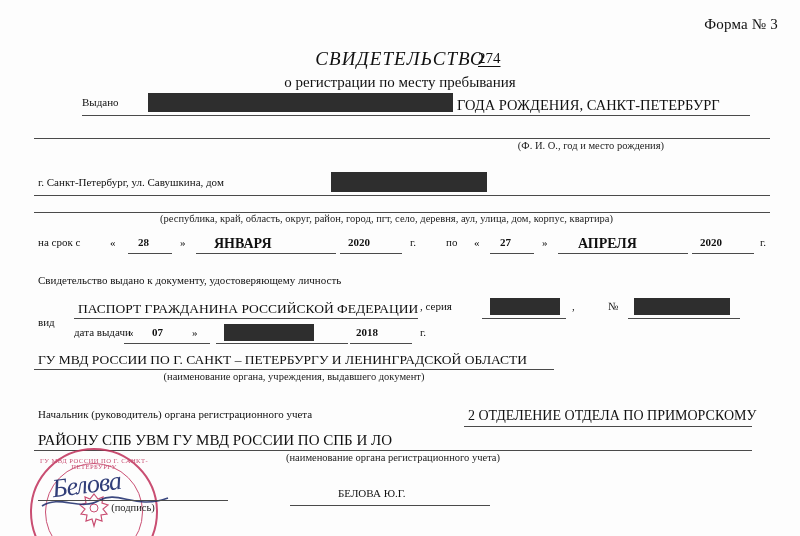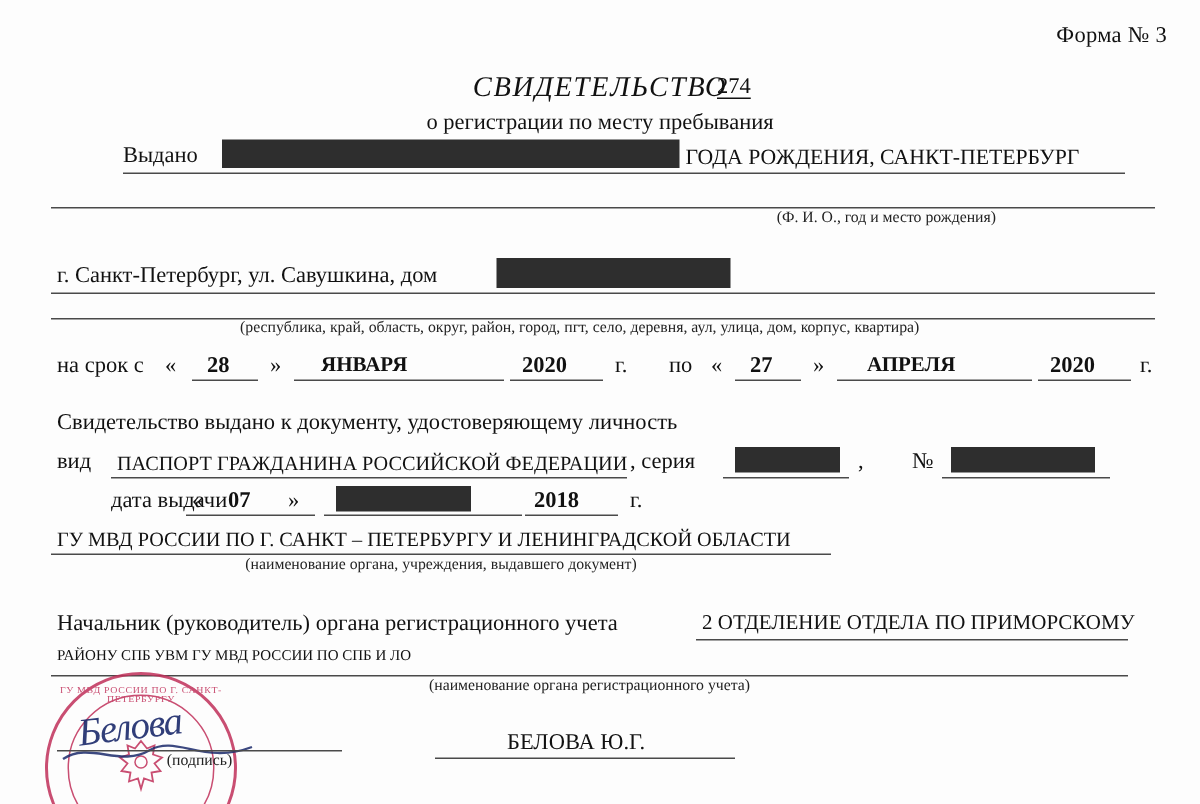--- a/index.html
+++ b/index.html
@@ -62,7 +62,7 @@
   
   .t {
     position: absolute;
-    font-size: 15px;
+    font-size: 11px;
     white-space: nowrap;
   }
   .small {

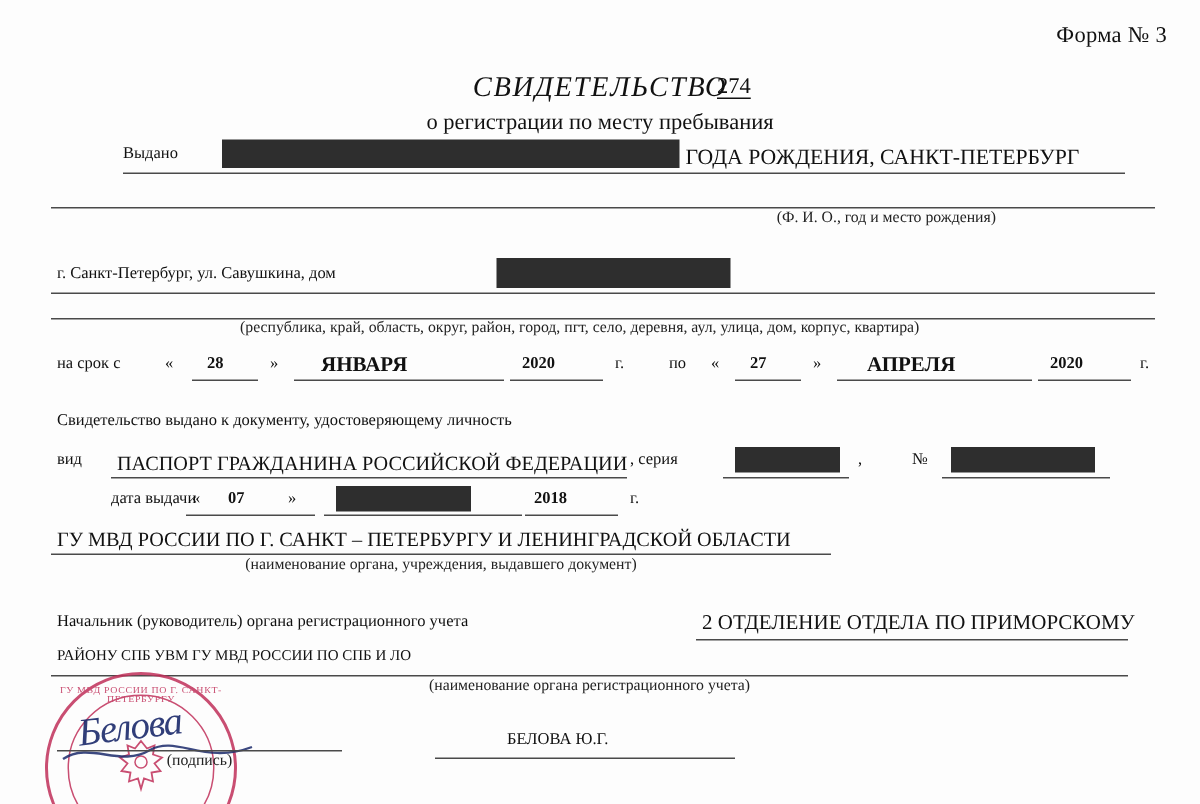--- a/index.html
+++ b/index.html
@@ -201,7 +201,7 @@
 
   <div class="t" style="top:274px; left:38px;">Свидетельство выдано к документу, удостоверяющему личность</div>
 
-  <div class="t" style="top:300px; left:38px;">вид</div>
+  <div class="t" style="top:316px; left:38px;">вид</div>
   <div class="t" style="top:301px; left:78px; font-size:13.5px;">ПАСПОРТ ГРАЖДАНИНА РОССИЙСКОЙ ФЕДЕРАЦИИ</div>
   <div class="rule" style="top:318px; left:74px; width:344px;"></div>
   <div class="t" style="top:300px; left:420px;">, серия</div>

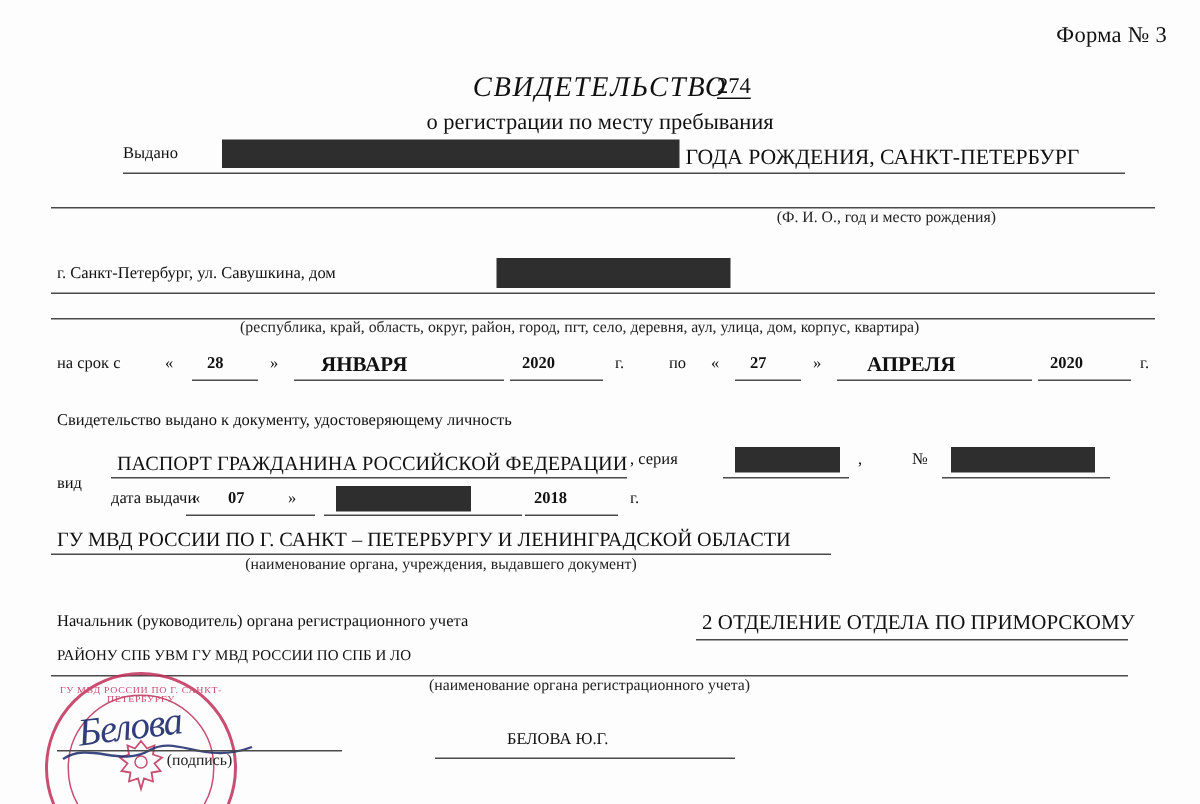--- a/index.html
+++ b/index.html
@@ -230,7 +230,7 @@
   <div class="t" style="top:408px; left:38px;">Начальник (руководитель) органа регистрационного учета</div>
   <div class="t" style="top:408px; left:468px; font-size:14px;">2 ОТДЕЛЕНИЕ ОТДЕЛА  ПО ПРИМОРСКОМУ</div>
   <div class="rule" style="top:426px; left:464px; width:288px;"></div>
-  <div class="t" style="top:432px; left:38px; font-size:10px;">РАЙОНУ СПБ УВМ  ГУ  МВД  РОССИИ  ПО СПБ  И  ЛО</div>
+  <div class="t" style="top:432px; left:38px; font-size:15px;">РАЙОНУ СПБ УВМ  ГУ  МВД  РОССИИ  ПО СПБ  И  ЛО</div>
   <div class="rule" style="top:450px; left:34px; width:718px;"></div>
   <div class="small" style="top:452px; left:34px; width:718px; text-align:center;">(наименование органа регистрационного учета)</div>
 

